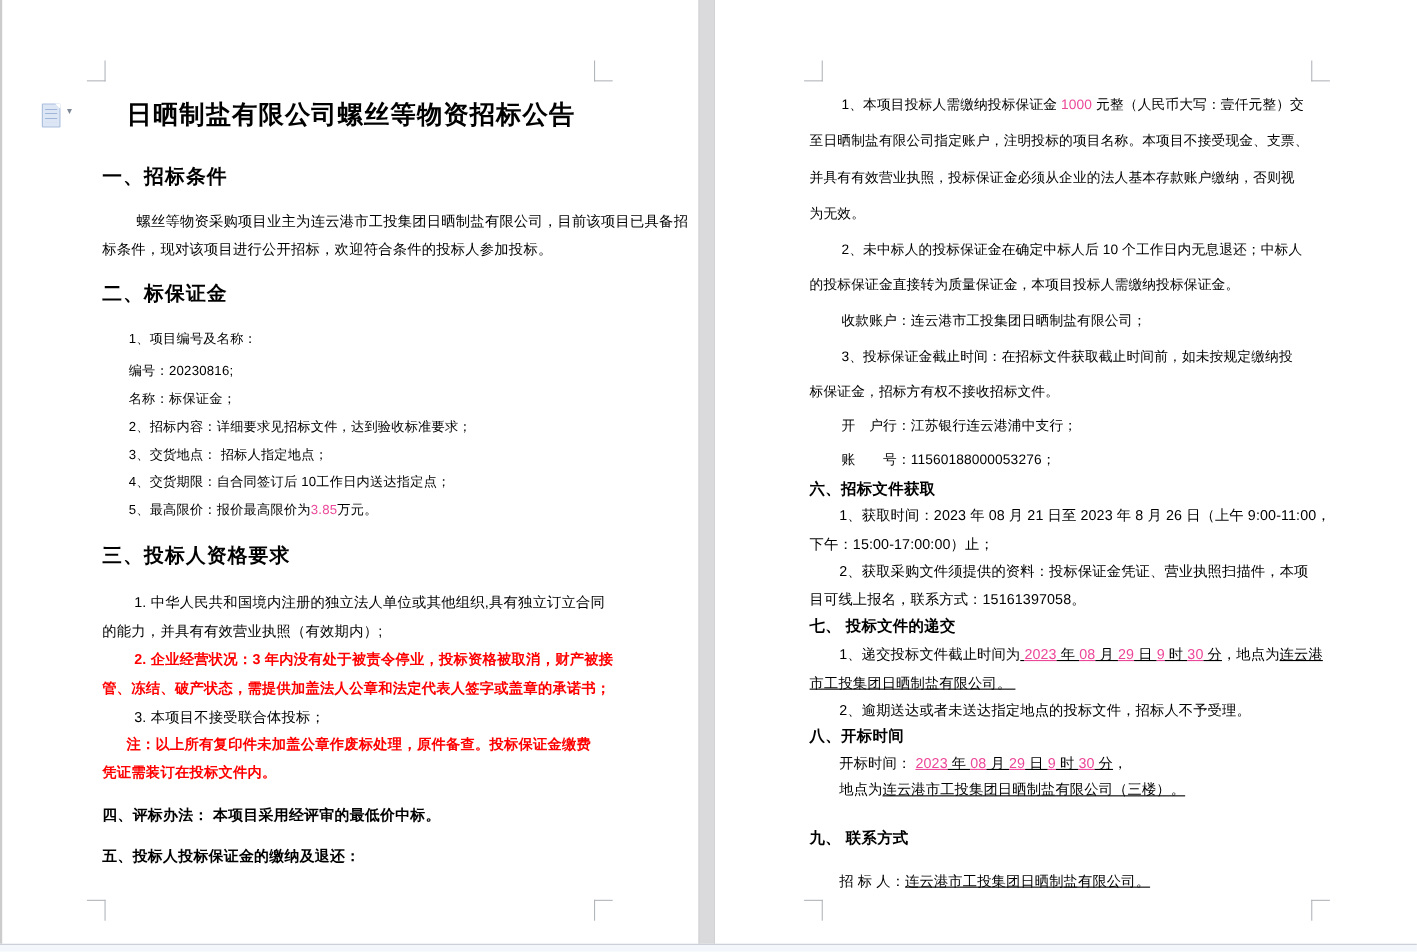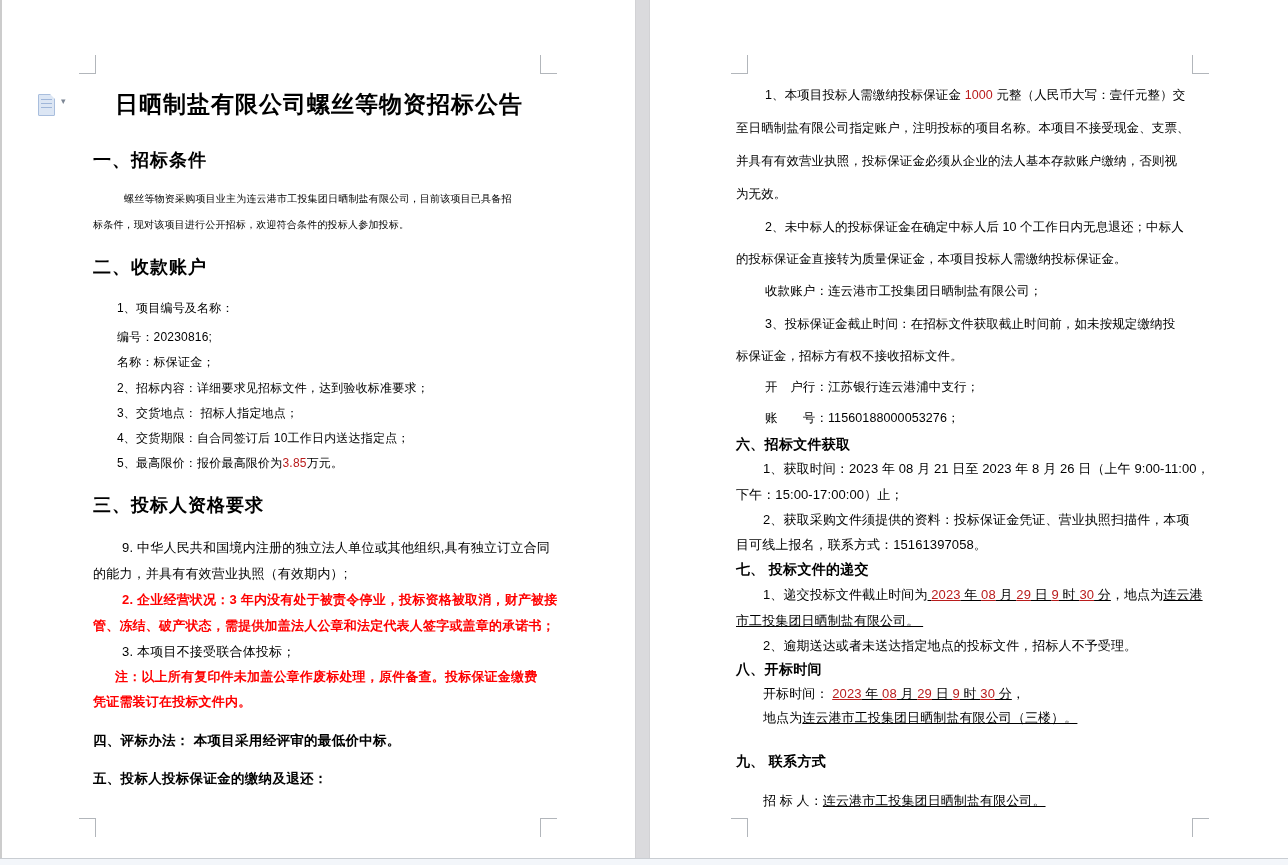--- a/index.html
+++ b/index.html
@@ -32,7 +32,7 @@
   .p2{font-size:12.5px;letter-spacing:0.1px;}
   .h2{font-size:14px;font-weight:bold;letter-spacing:0.3px;}
   .b2{font-size:13px;letter-spacing:0.1px;}
-  .line span.red{color:#b91c1c;}
+  .line span.red{color:#ec4899;}
   .line span.u{text-decoration:underline;}
 
   .paste-btn{position:absolute;left:30px;top:90px;width:44px;height:30px;cursor:pointer;}

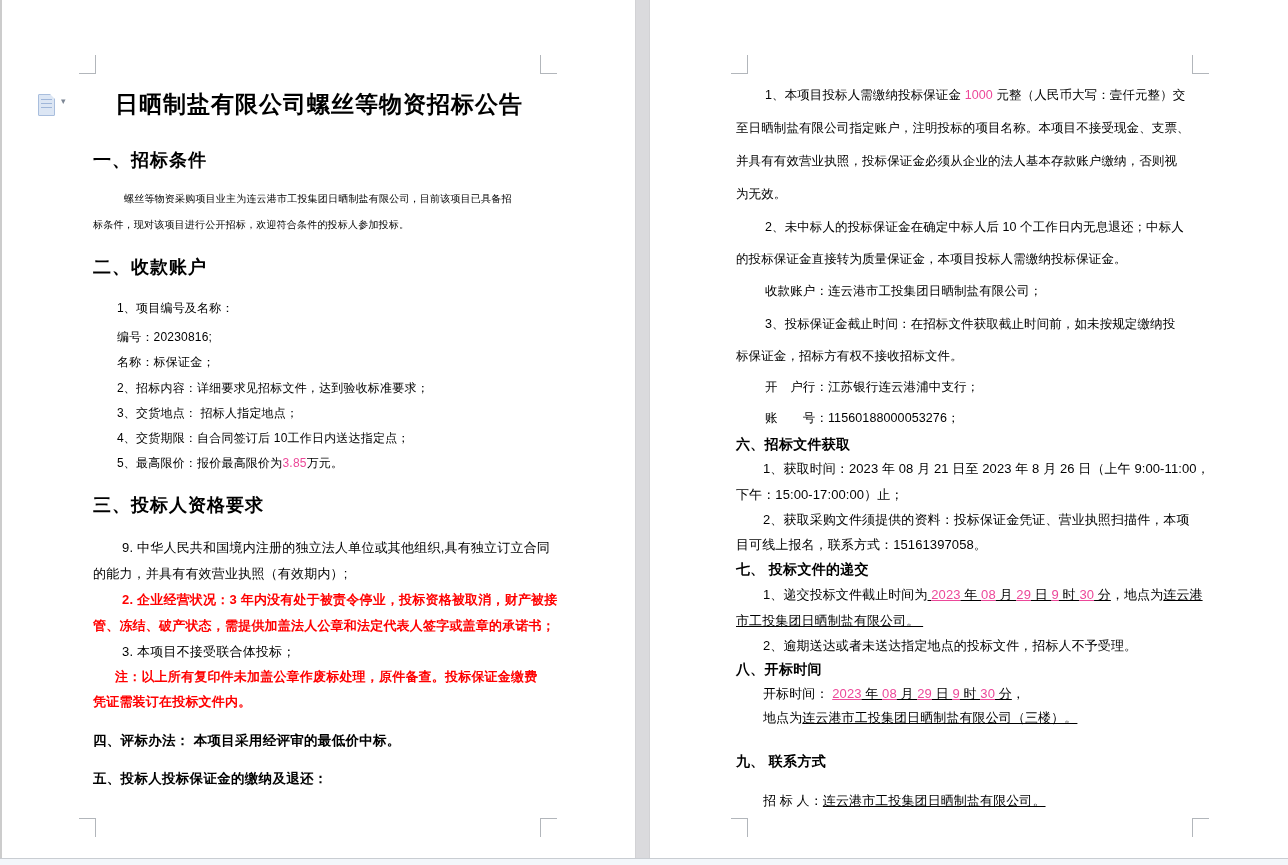--- a/index.html
+++ b/index.html
@@ -24,7 +24,7 @@
   .line{position:absolute;white-space:pre;color:#000;line-height:1.25;}
   .title{left:0;width:100%;text-align:center;font-size:23px;font-weight:bold;letter-spacing:1px;}
   .h1{font-size:18px;font-weight:bold;letter-spacing:1px;}
-  .p1{font-size:10px;letter-spacing:0.2px;}
+  .p1{font-size:13px;letter-spacing:0.2px;}
   .b1{font-size:12px;letter-spacing:0.2px;}
   .p3{font-size:13px;letter-spacing:0.2px;}
   .rb{font-size:13px;font-weight:bold;color:#ff0000;letter-spacing:0.2px;}

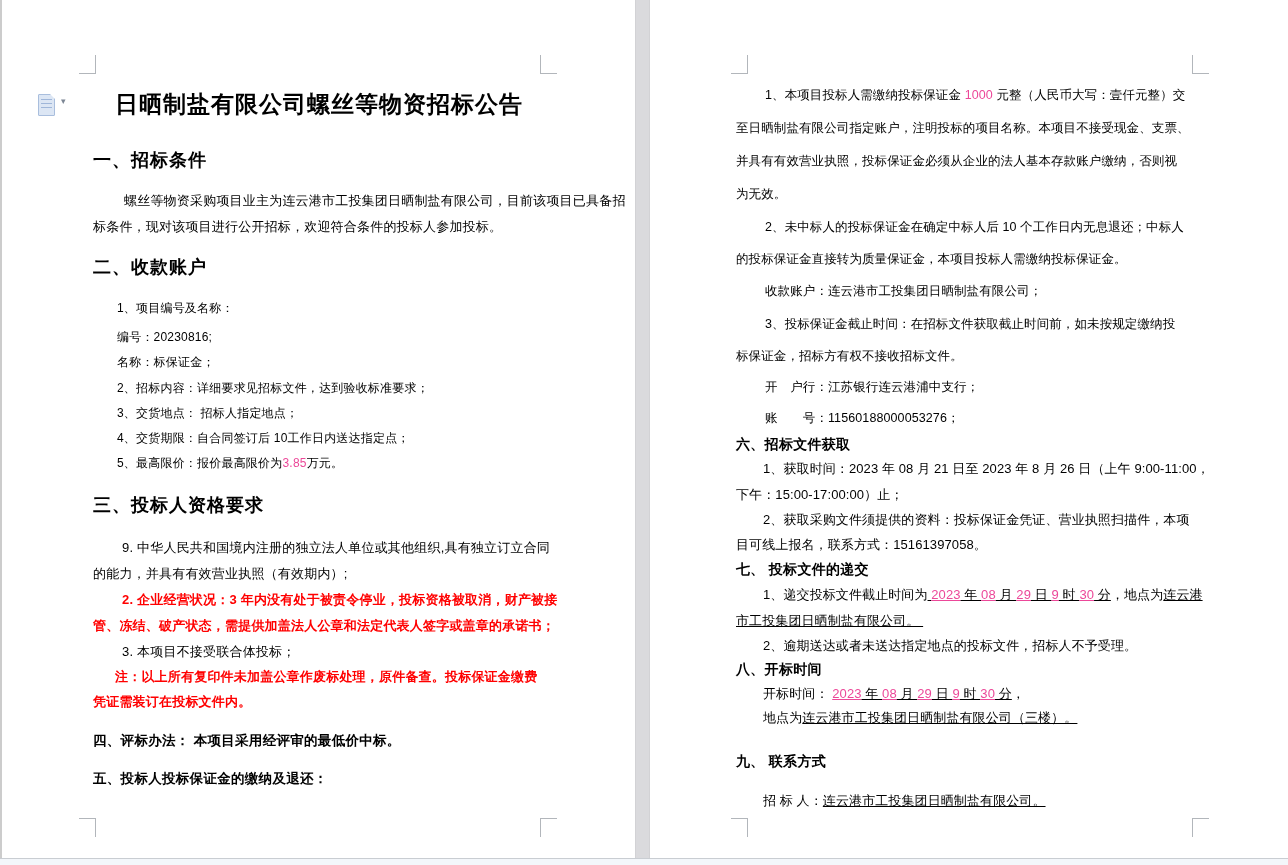--- a/index.html
+++ b/index.html
@@ -67,7 +67,7 @@
         <div class="line h1" style="top: 149px; left: 90px;">一、招标条件</div>
         <div class="line p1" style="top: 193px; left: 121px;">螺丝等物资采购项目业主为连云港市工投集团日晒制盐有限公司，目前该项目已具备招</div>
         <div class="line p1" style="top: 219px; left: 90px;">标条件，现对该项目进行公开招标，欢迎符合条件的投标人参加投标。</div>
-        <div class="line h1" style="top: 256px; left: 90px;">二、收款账户</div>
+        <div class="line h1" style="top: 256px; left: 90px;">二、标保证金</div>
         <div class="line b1" style="top: 301px; left: 114px; text-align: center;">1、项目编号及名称：</div>
         <div class="line b1" style="top: 330px; left: 114px;">编号：20230816;</div>
         <div class="line b1" style="top: 355px; left: 114px;">名称：标保证金；</div>

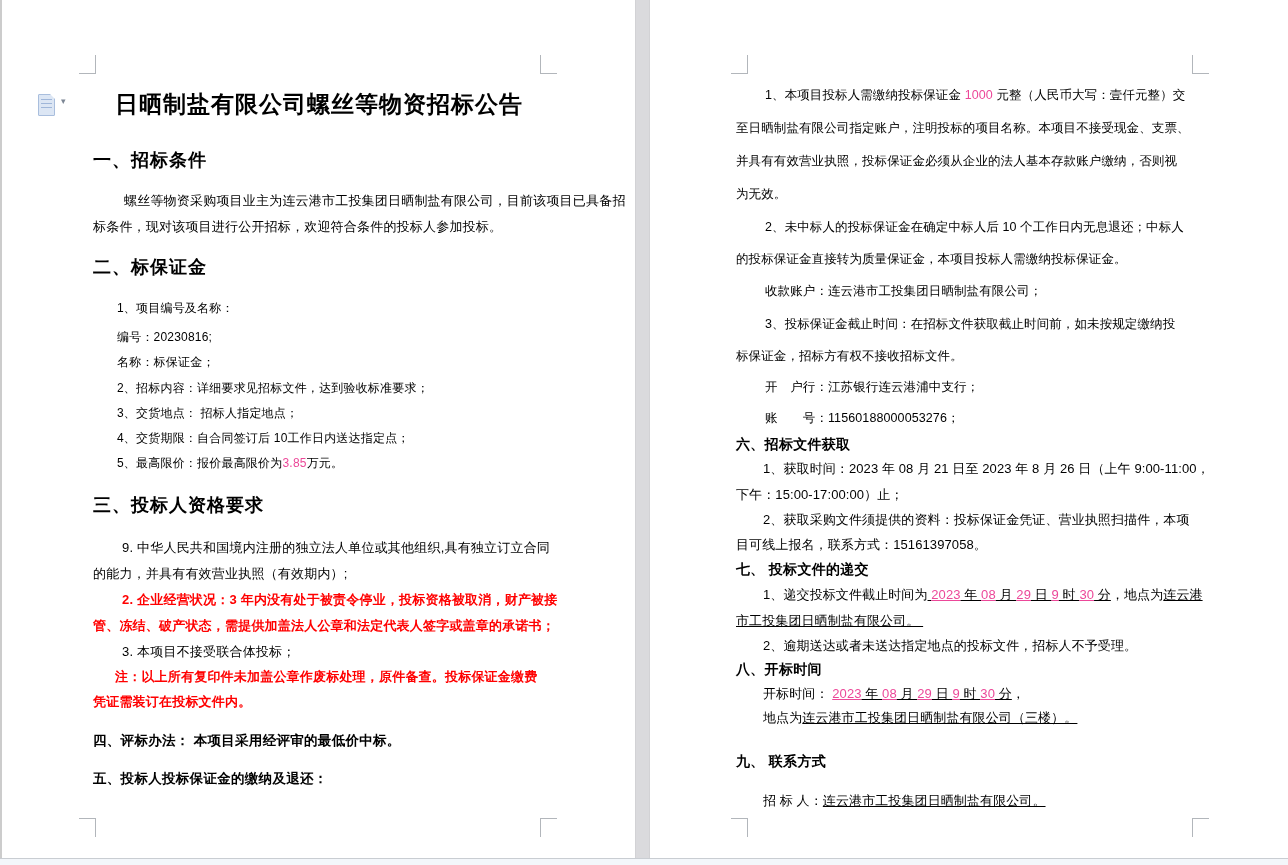--- a/index.html
+++ b/index.html
@@ -76,7 +76,7 @@
         <div class="line b1" style="top: 431px; left: 114px;">4、交货期限：自合同签订后 10工作日内送达指定点；</div>
         <div class="line b1" style="top: 456px; left: 114px;"><span>5、最高限价：报价最高限价为</span><span class="red">3.85</span><span>万元。</span></div>
         <div class="line h1" style="top: 494px; left: 90px;">三、投标人资格要求</div>
-        <div class="line p3" style="top: 540px; left: 119px;">9. 中华人民共和国境内注册的独立法人单位或其他组织,具有独立订立合同</div>
+        <div class="line p3" style="top: 540px; left: 119px;">1. 中华人民共和国境内注册的独立法人单位或其他组织,具有独立订立合同</div>
         <div class="line p3" style="top: 566px; left: 90px;">的能力，并具有有效营业执照（有效期内）;</div>
         <div class="line rb" style="top: 592px; left: 119px;">2. 企业经营状况：3 年内没有处于被责令停业，投标资格被取消，财产被接</div>
         <div class="line rb" style="top: 618px; left: 90px;">管、冻结、破产状态，需提供加盖法人公章和法定代表人签字或盖章的承诺书；</div>

